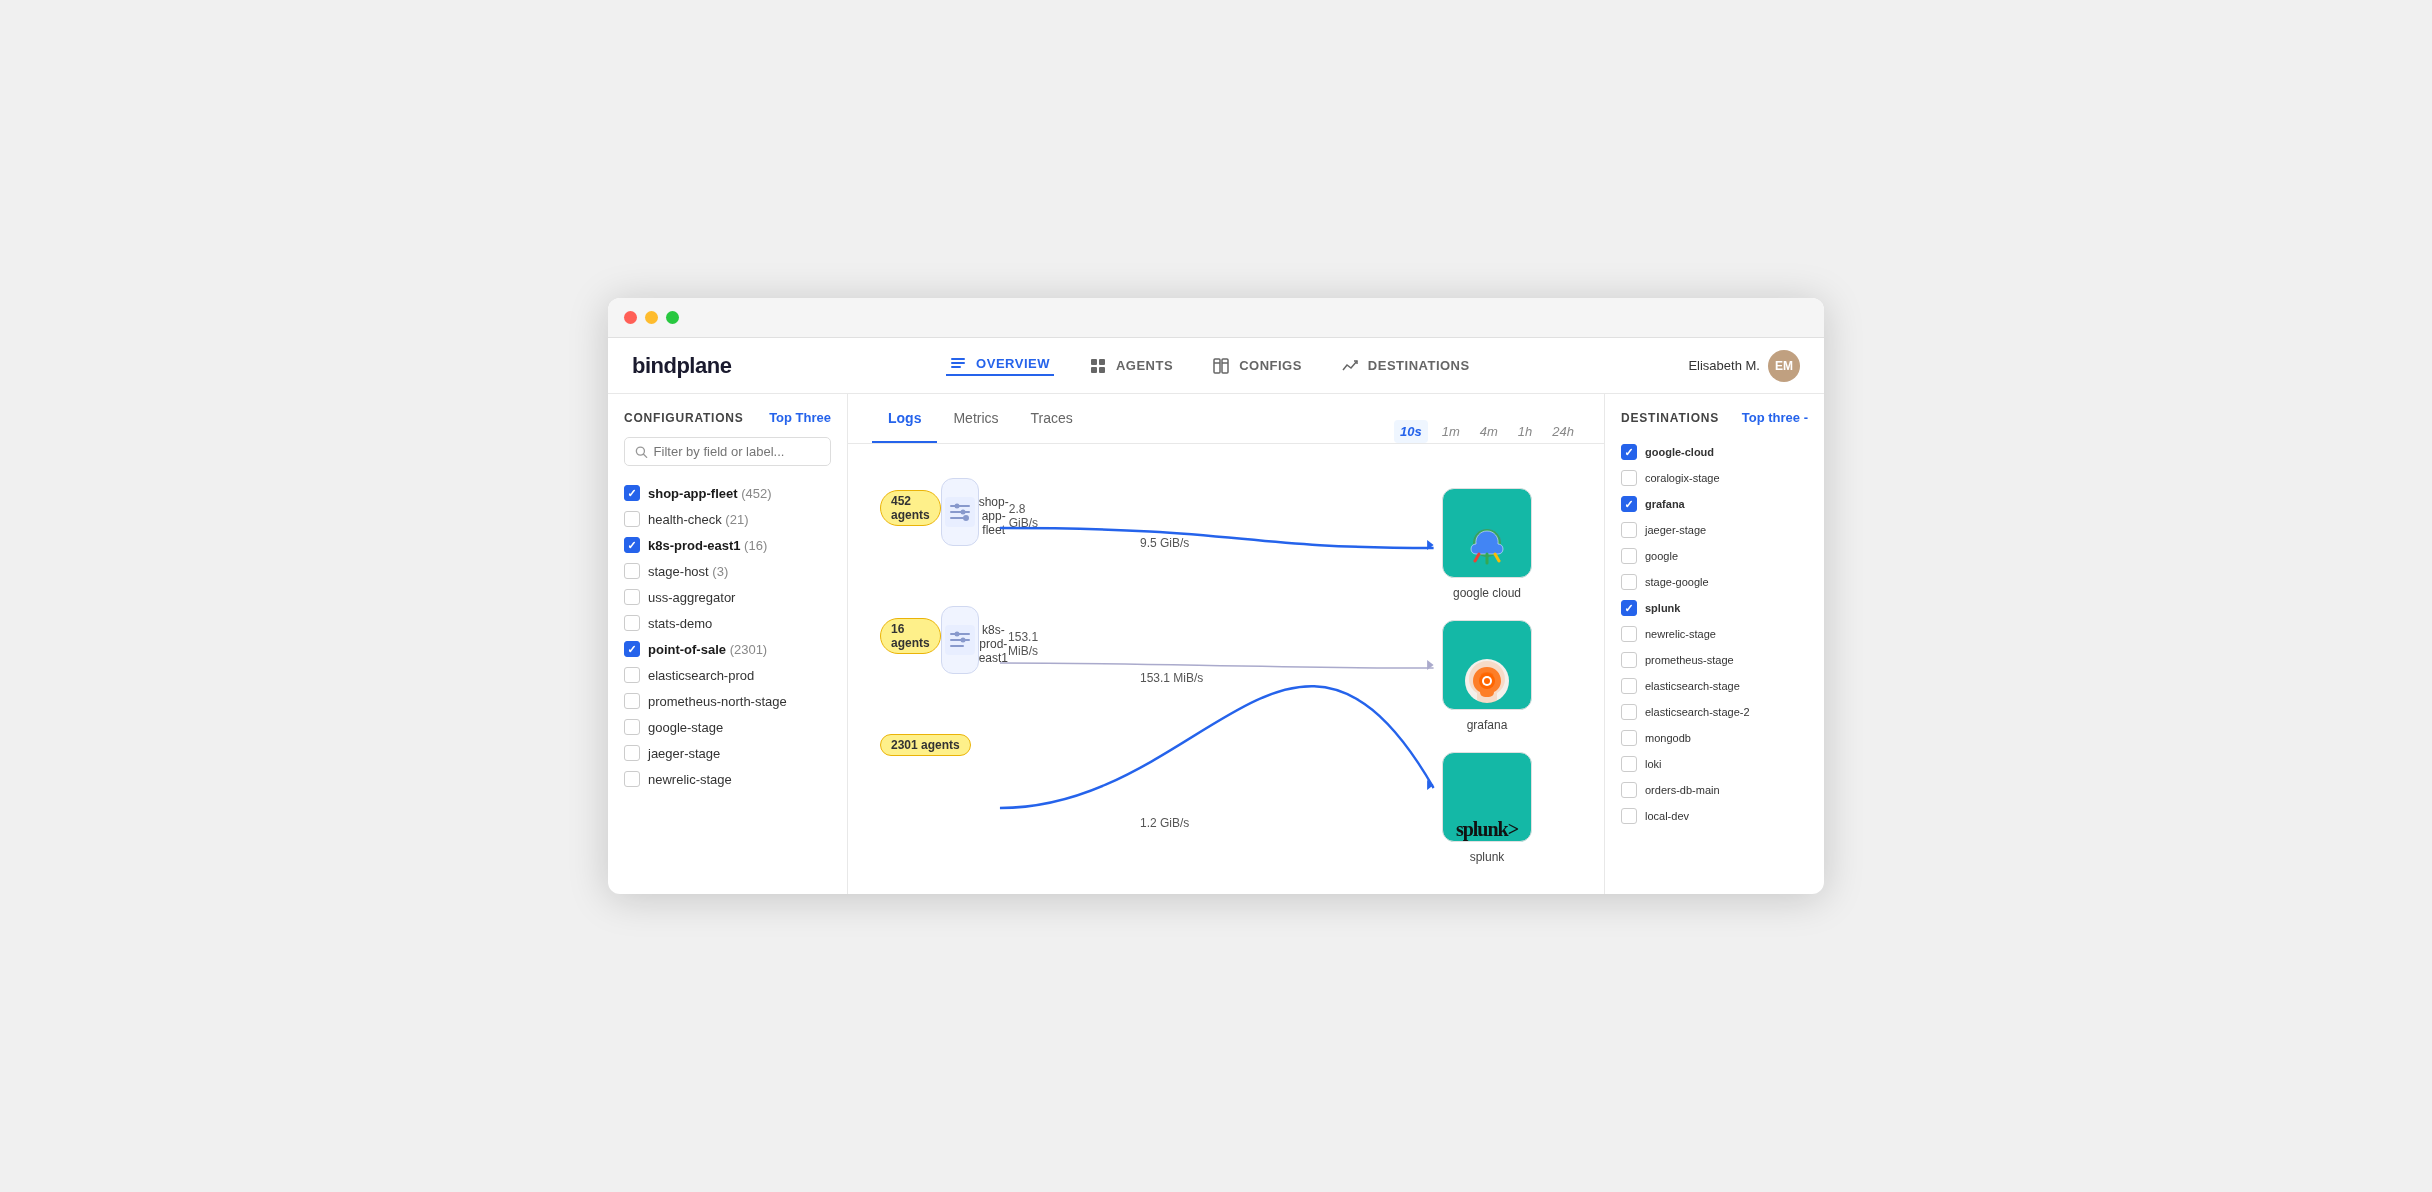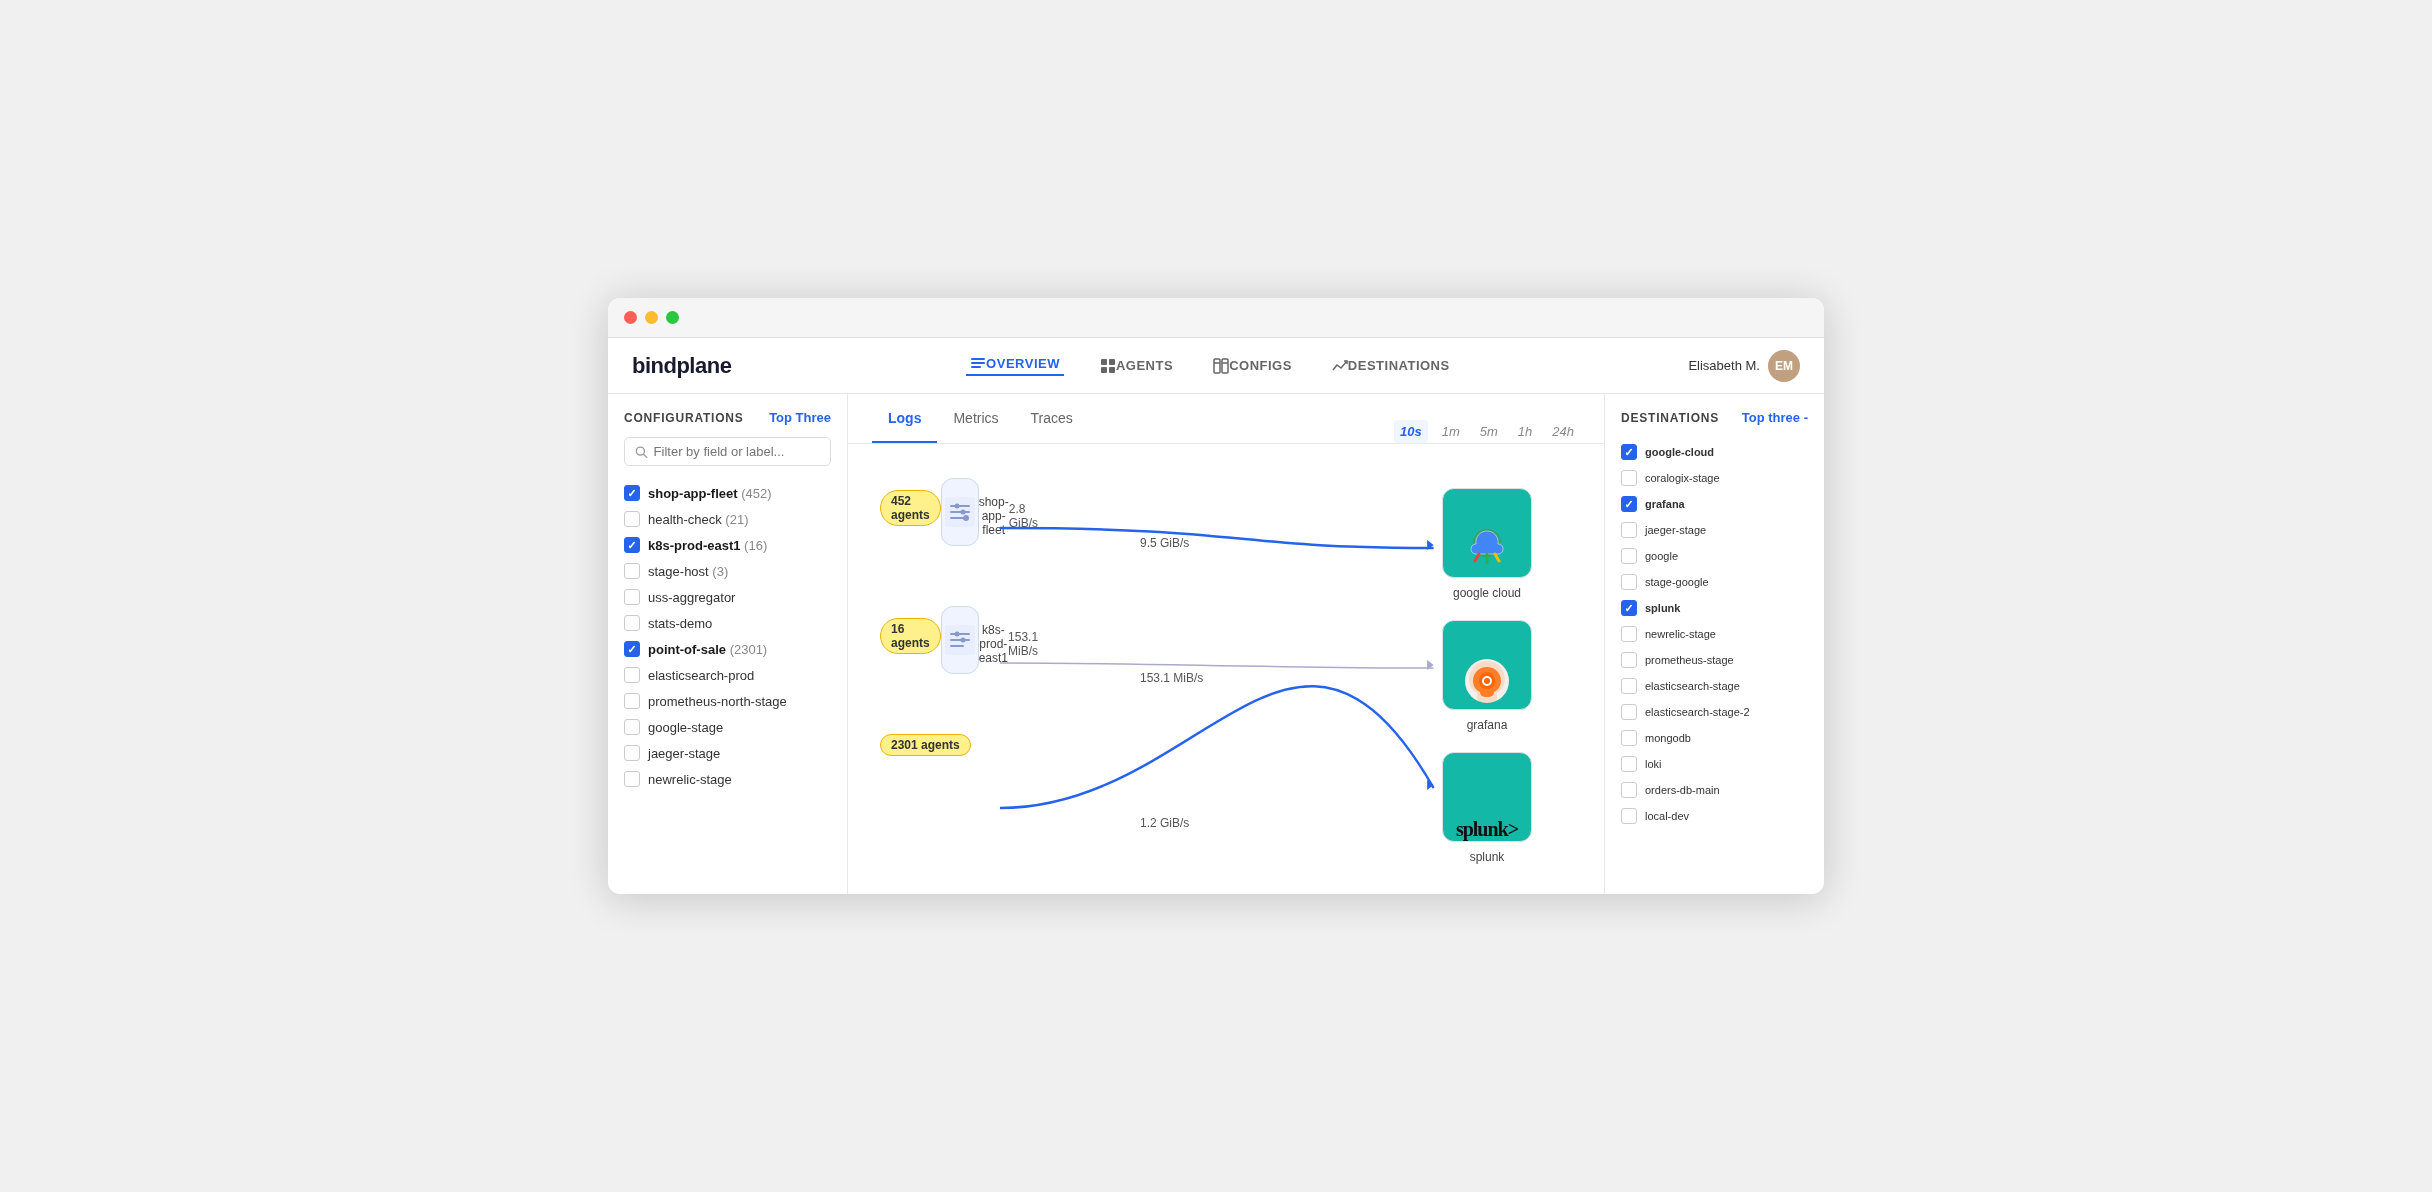--- a/index.html
+++ b/index.html
@@ -13,7 +13,7 @@
     .topbar { height: 56px; background: #fff; border-bottom: 1px solid #e8e8e8; display: flex; align-items: center; padding: 0 24px; gap: 0; }
     .logo { font-size: 22px; font-weight: 700; color: #1a1a2e; margin-right: auto; letter-spacing: -0.5px; }
     .nav { display: flex; align-items: center; gap: 32px; margin: 0 auto; }
-    .nav-item { display: flex; align-items: center; gap: 0; font-size: 13px; font-weight: 600; color: #666; letter-spacing: 0.5px; cursor: pointer; padding: 0 4px; }
+    .nav-item { display: flex; align-items: center; gap: 10px; font-size: 13px; font-weight: 600; color: #666; letter-spacing: 0.5px; cursor: pointer; padding: 0 4px; }
     .nav-item.active { color: #2563eb; border-bottom: 2px solid #2563eb; padding-bottom: 2px; }
     .nav-item svg { width: 16px; height: 16px; }
     .user-area { display: flex; align-items: center; gap: 8px; margin-left: auto; font-size: 13px; color: #333; }

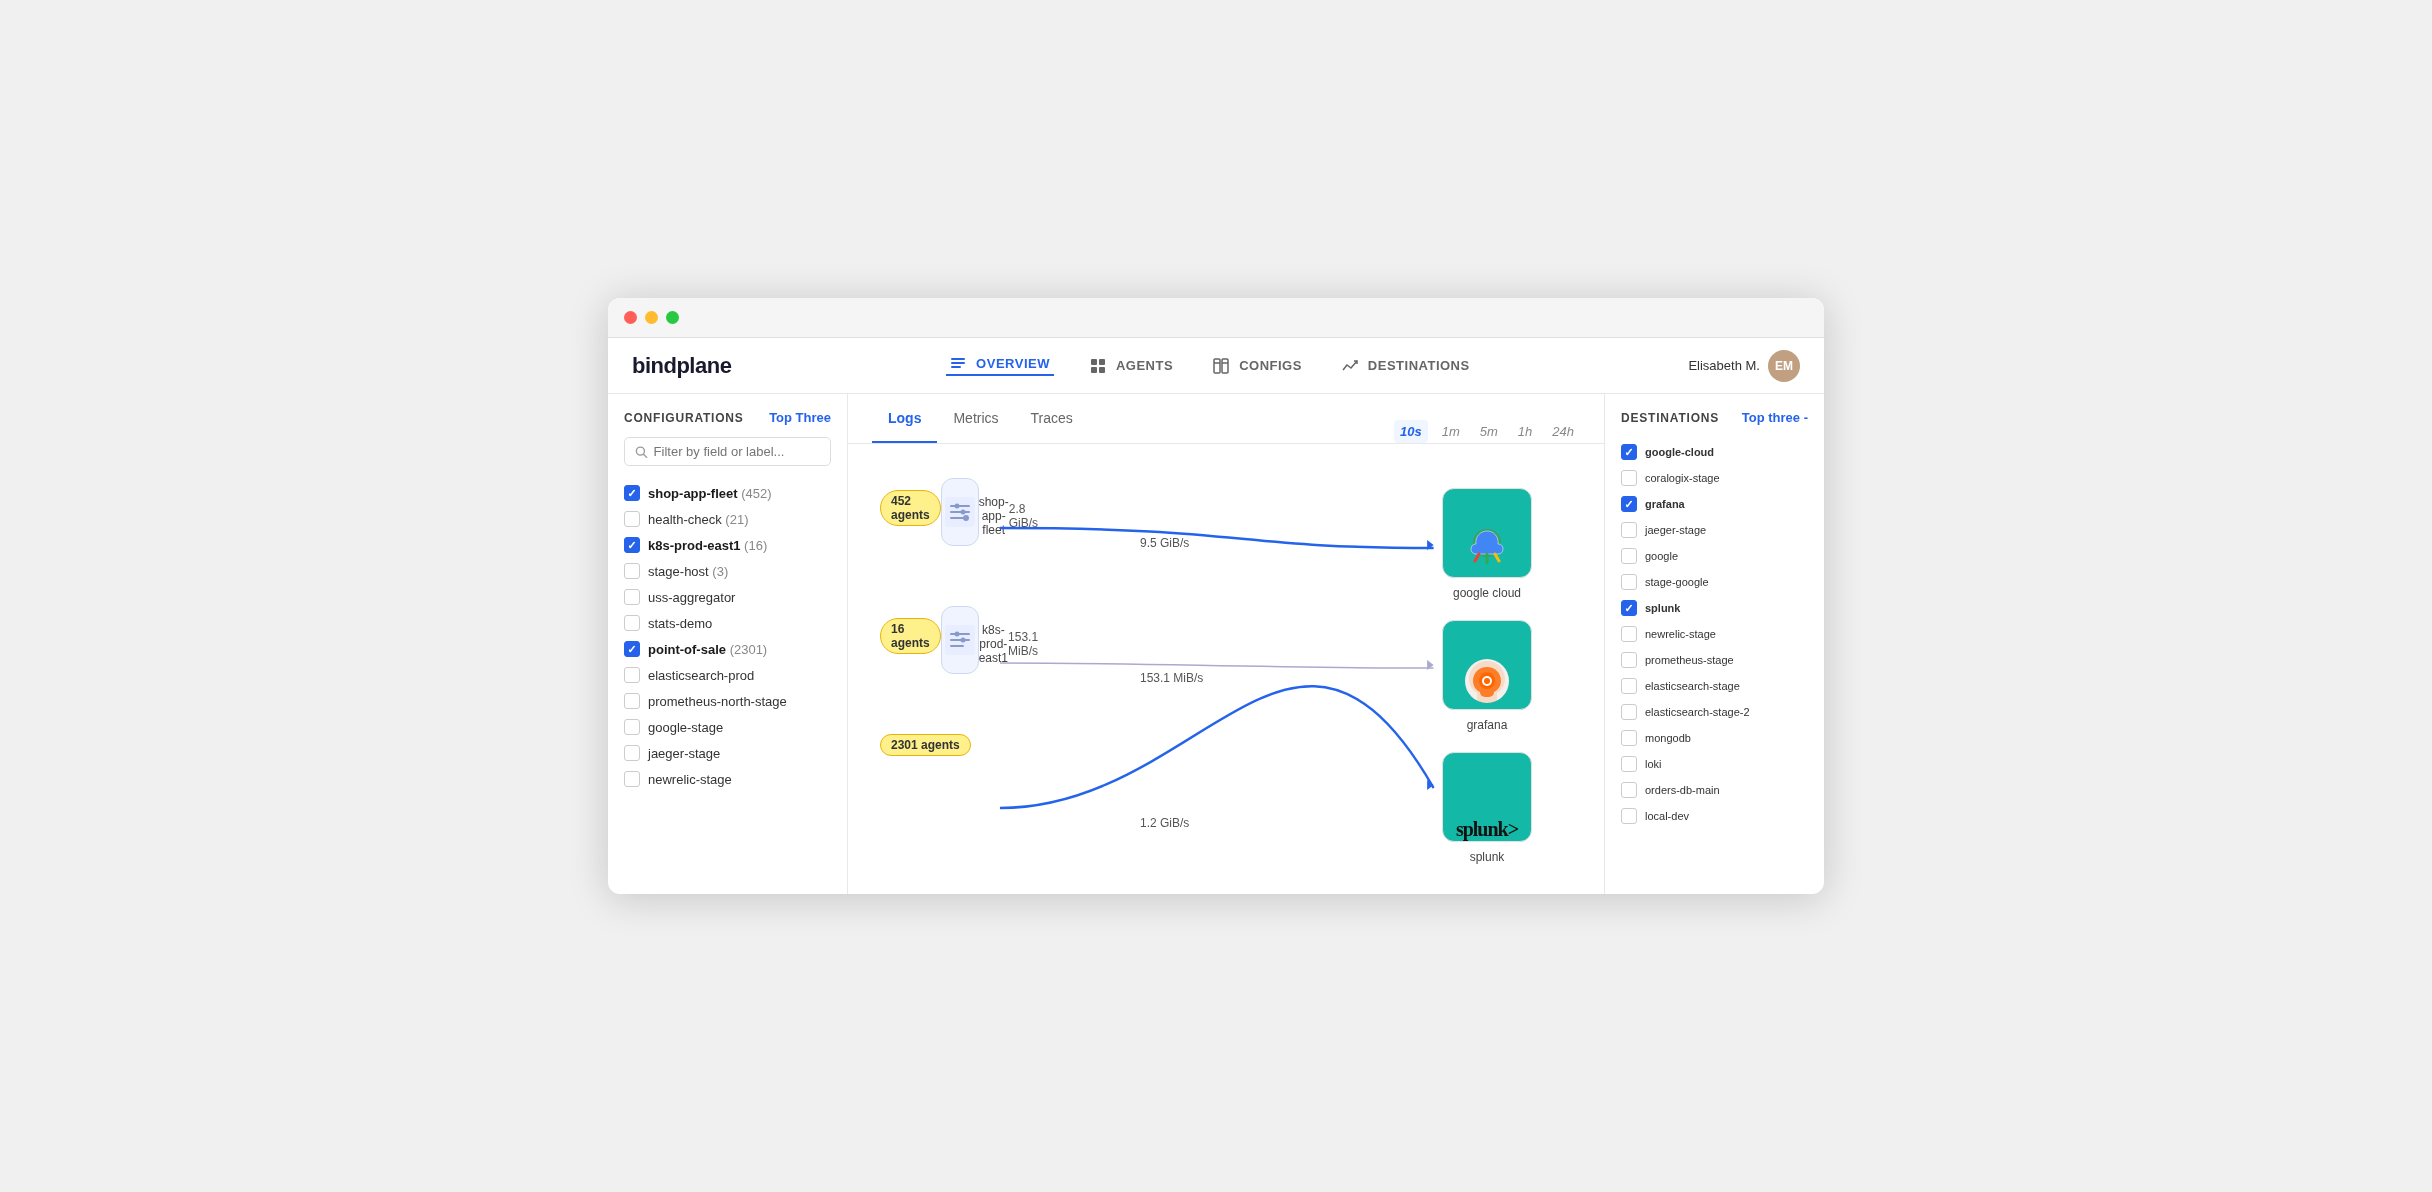--- a/index.html
+++ b/index.html
@@ -185,7 +185,7 @@
         <div class="time-controls">
           <span class="time-btn active">10s</span>
           <span class="time-btn">1m</span>
-          <span class="time-btn">5m</span>
+          <span class="time-btn">4m</span>
           <span class="time-btn">1h</span>
           <span class="time-btn">24h</span>
         </div>

